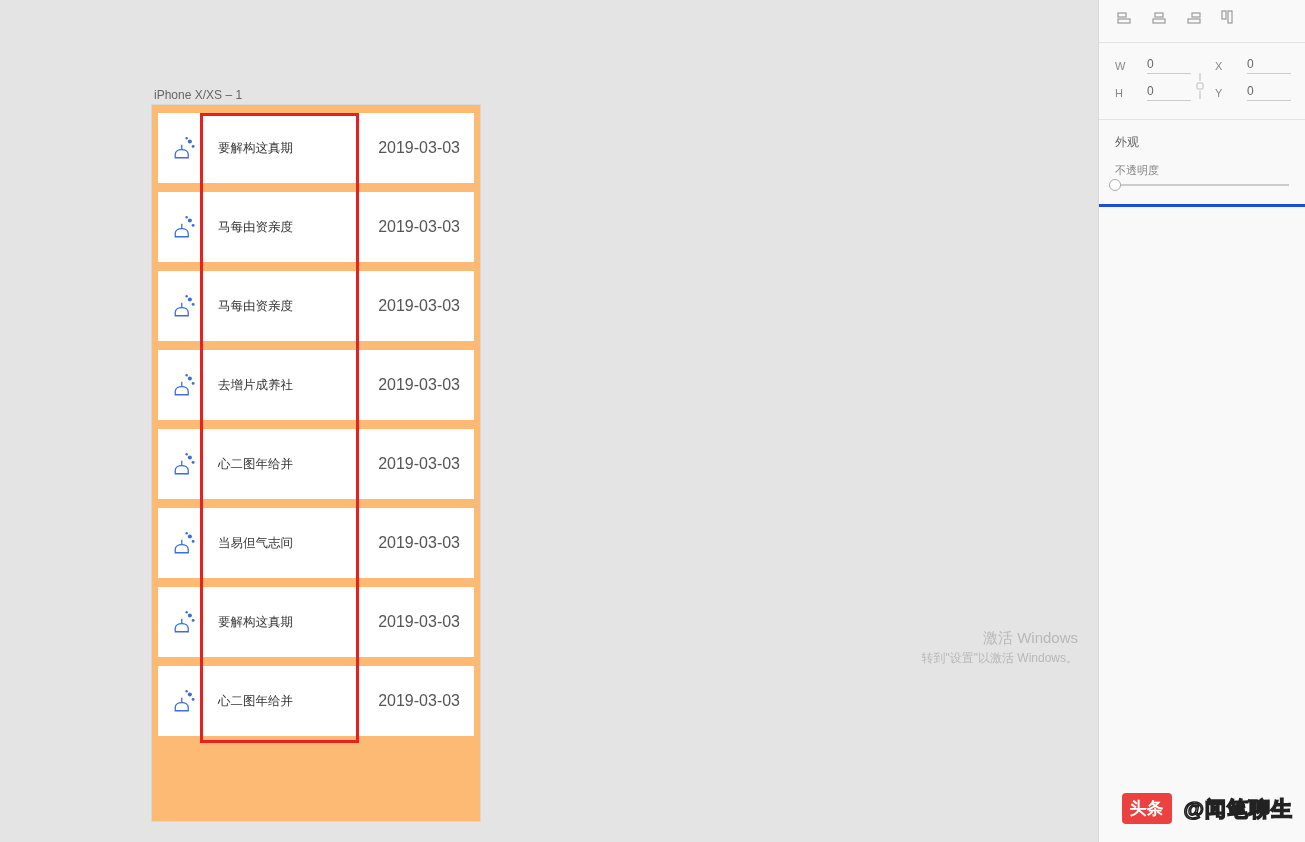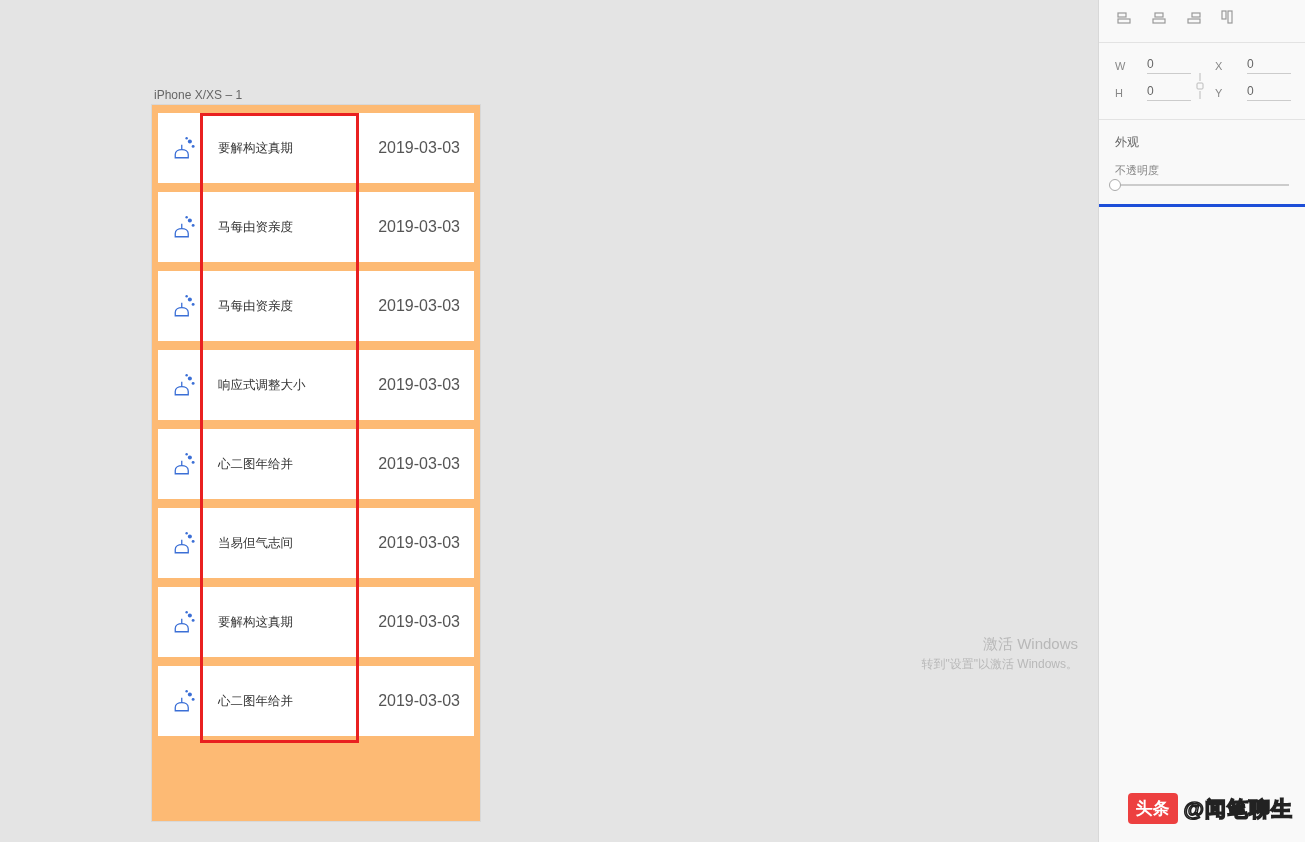--- a/index.html
+++ b/index.html
@@ -272,7 +272,7 @@
               </g>
             </svg>
         </span>
-        <span class="item-title">响应式调整大小</span>
+        <span class="item-title">去增片成养社</span>
         <span class="item-date">2019-03-03</span>
       </div>
 

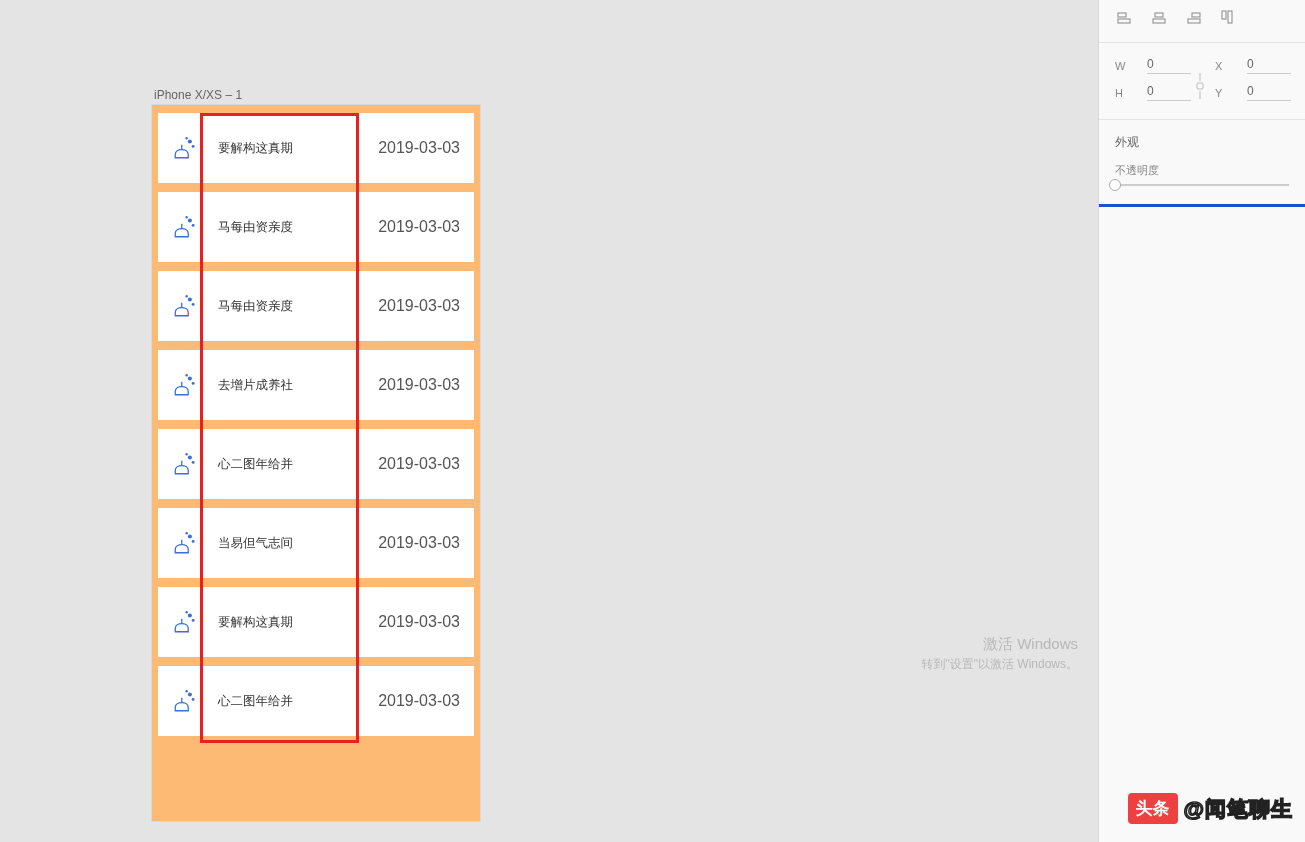--- a/index.html
+++ b/index.html
@@ -196,7 +196,7 @@
     .activate-hint {
       position: absolute;
       right: 20px;
-      bottom: 18px;
+      bottom: 24px;
       font-size: 12px;
       color: #b8b8b8;
       text-align: right;

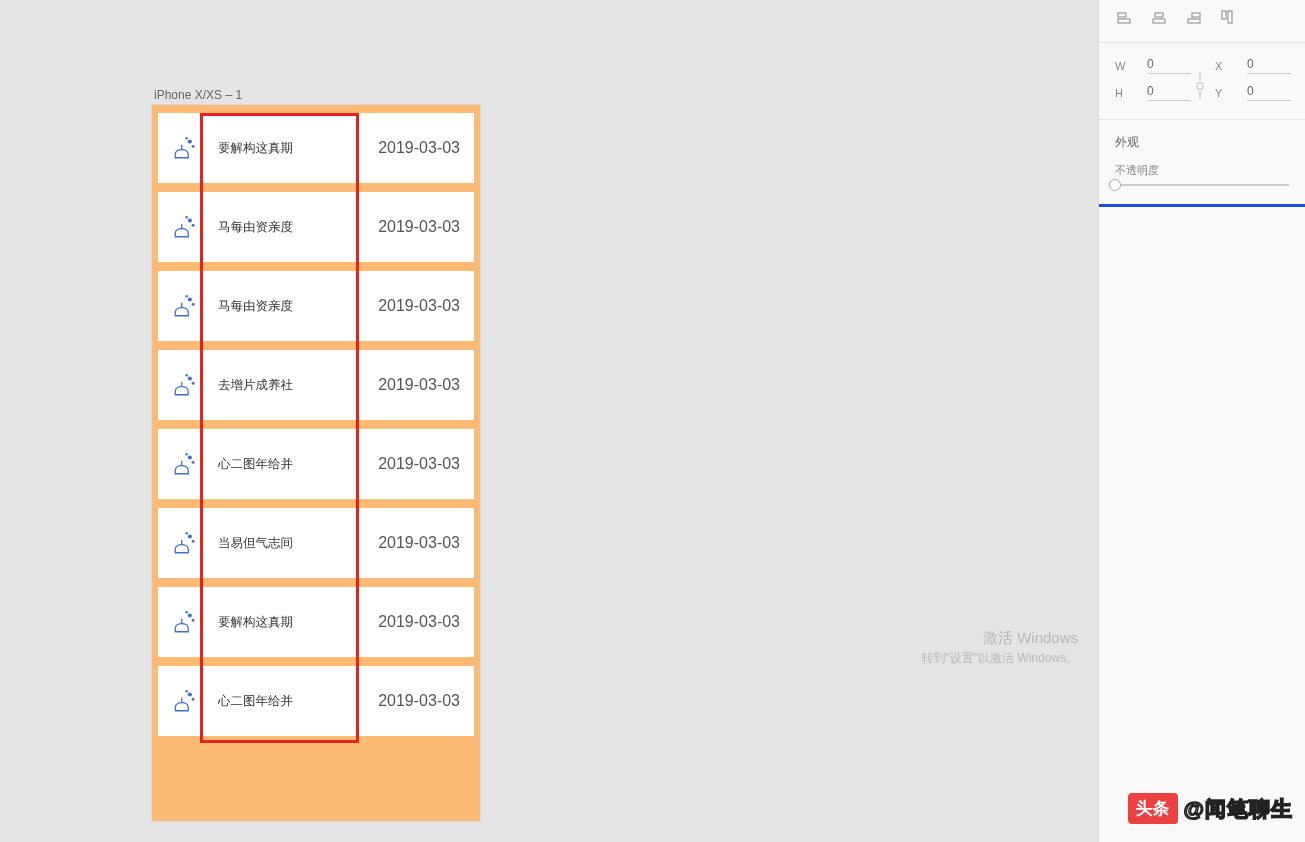--- a/index.html
+++ b/index.html
@@ -175,7 +175,7 @@
       z-index: 100;
       display: flex;
       align-items: center;
-      gap: 6px;
+      gap: 12px;
     }
     .watermark-badge {
       background: #ed4040;

